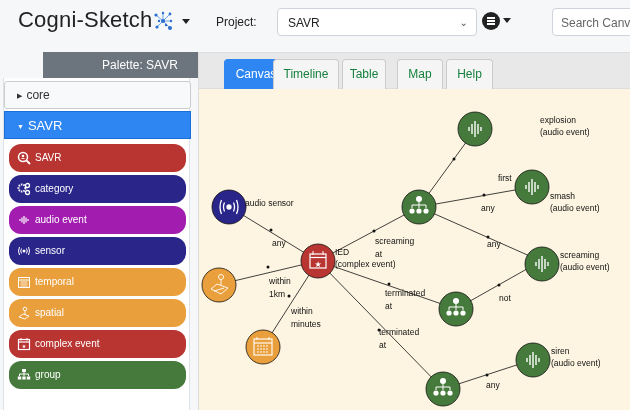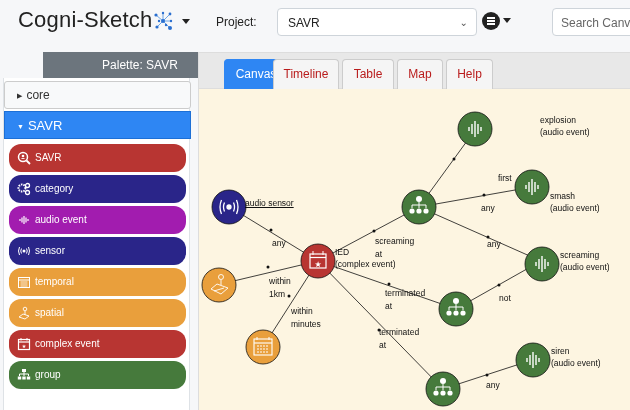--- a/index.html
+++ b/index.html
@@ -27,7 +27,7 @@
 
   .main { position: absolute; left: 198px; top: 52px; width: 432px; height: 358px; background: #fff; border-left: 1px solid #ddd; border-top: 1px solid #ddd; }
   .tabbar { position: absolute; left: 0; top: 0; width: 432px; height: 36px; background: #e8e8e8; border-bottom: 1px solid #ddd; }
-  .tab { position: absolute; top: 6px; height: 30px; border: 1px solid #ccc; border-bottom: none; border-radius: 4px 4px 0 0; background: #f5f5f5; font-size: 12px; color: #b91c1c; text-align: center; line-height: 28px; }
+  .tab { position: absolute; top: 6px; height: 30px; border: 1px solid #ccc; border-bottom: none; border-radius: 4px 4px 0 0; background: #f5f5f5; font-size: 12px; color: #15803d; text-align: center; line-height: 28px; }
   .tab.active { background: #2e86f3; color: #fff; border-color: #2e86f3; }
   .canvas { position: absolute; left: 0; top: 36px; width: 432px; height: 322px; background: #fdf5e1; }
   .canvas svg { position: absolute; left: 0; top: 0; }

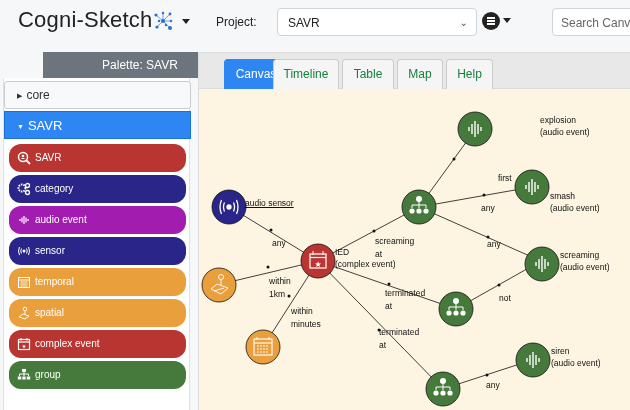--- a/index.html
+++ b/index.html
@@ -168,7 +168,7 @@
   <div class="tabbar">
     <div class="tab active" style="left:25px;width:64px;">Canvas</div>
     <div class="tab" style="left:74px;width:66px;">Timeline</div>
-    <div class="tab" style="left:143px;width:52px;">Table</div>
+    <div class="tab" style="left:143px;width:44px;">Table</div>
     <div class="tab" style="left:198px;width:46px;">Map</div>
     <div class="tab" style="left:247px;width:47px;">Help</div>
   </div>

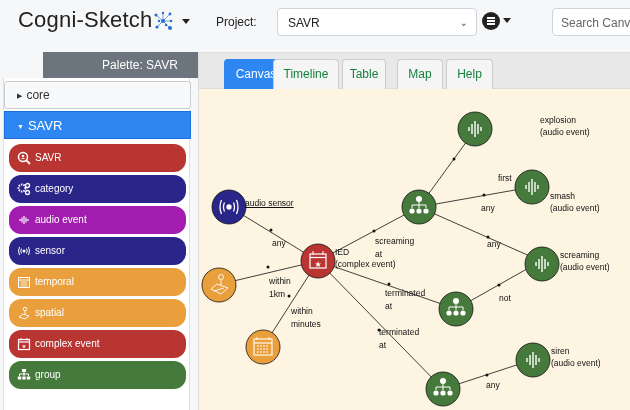--- a/index.html
+++ b/index.html
@@ -320,7 +320,7 @@
       </g>
     </svg>
 
-    <div class="nlabel" style="left:46px;top:108px;text-decoration:underline;"><span>audio sensor</span></div>
+    <div class="nlabel" style="left:46px;top:108px;"><span>audio sensor</span></div>
     <div class="nlabel" style="left:136px;top:157px;">
         <div>IED</div>
         <div>(complex event)</div>

